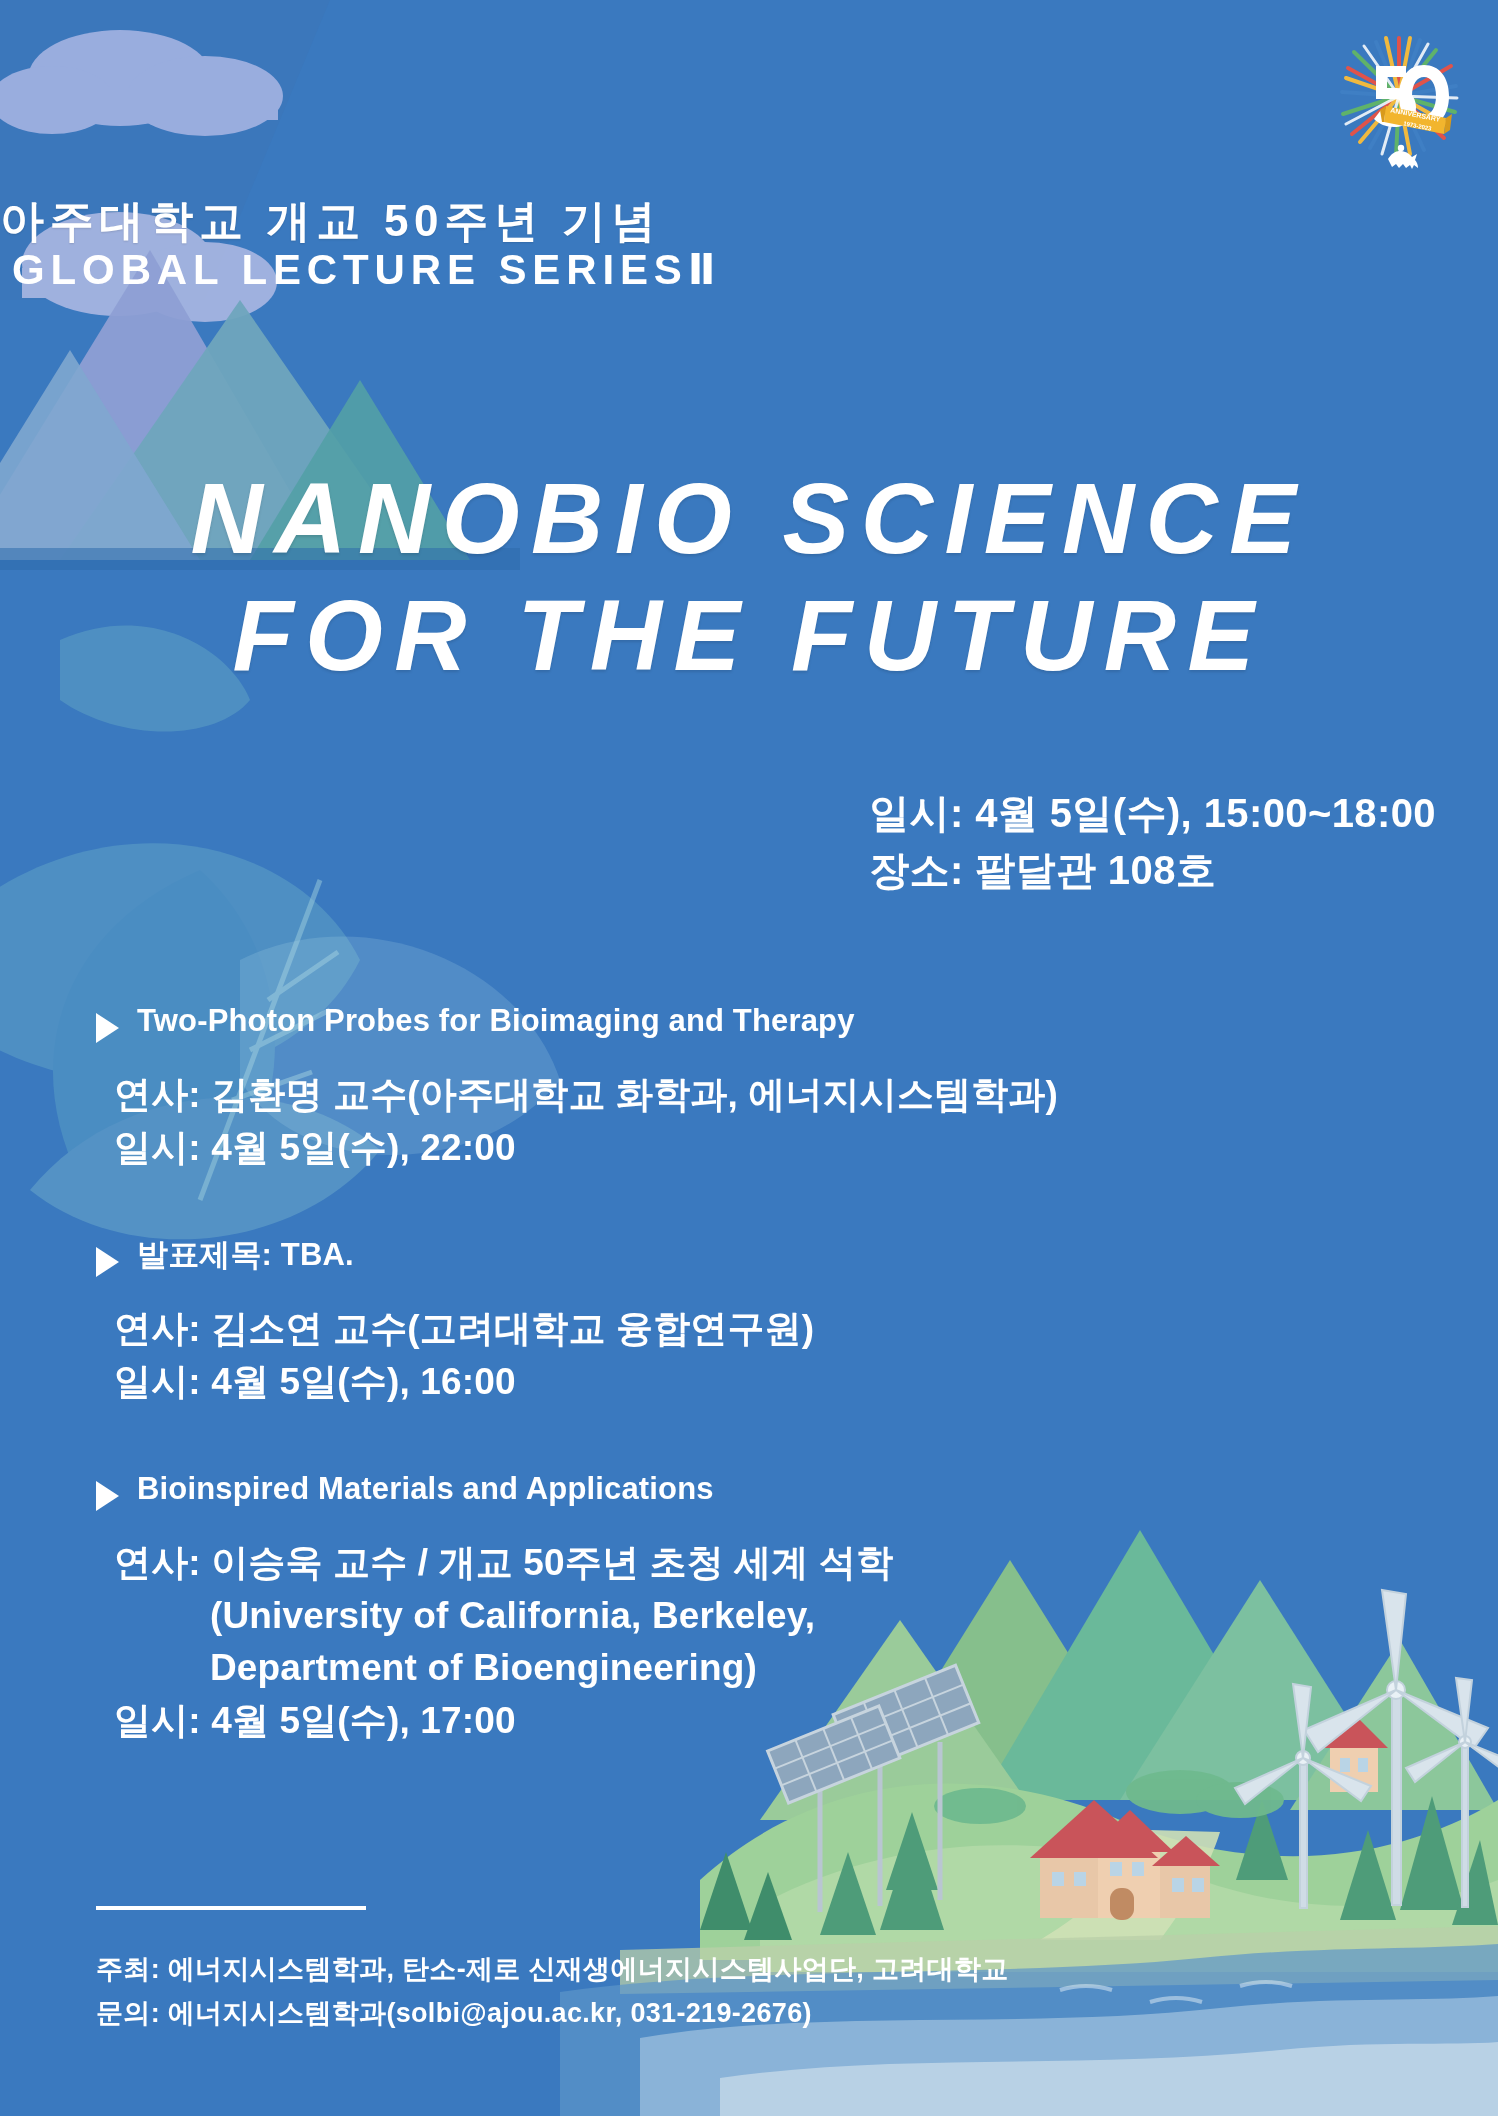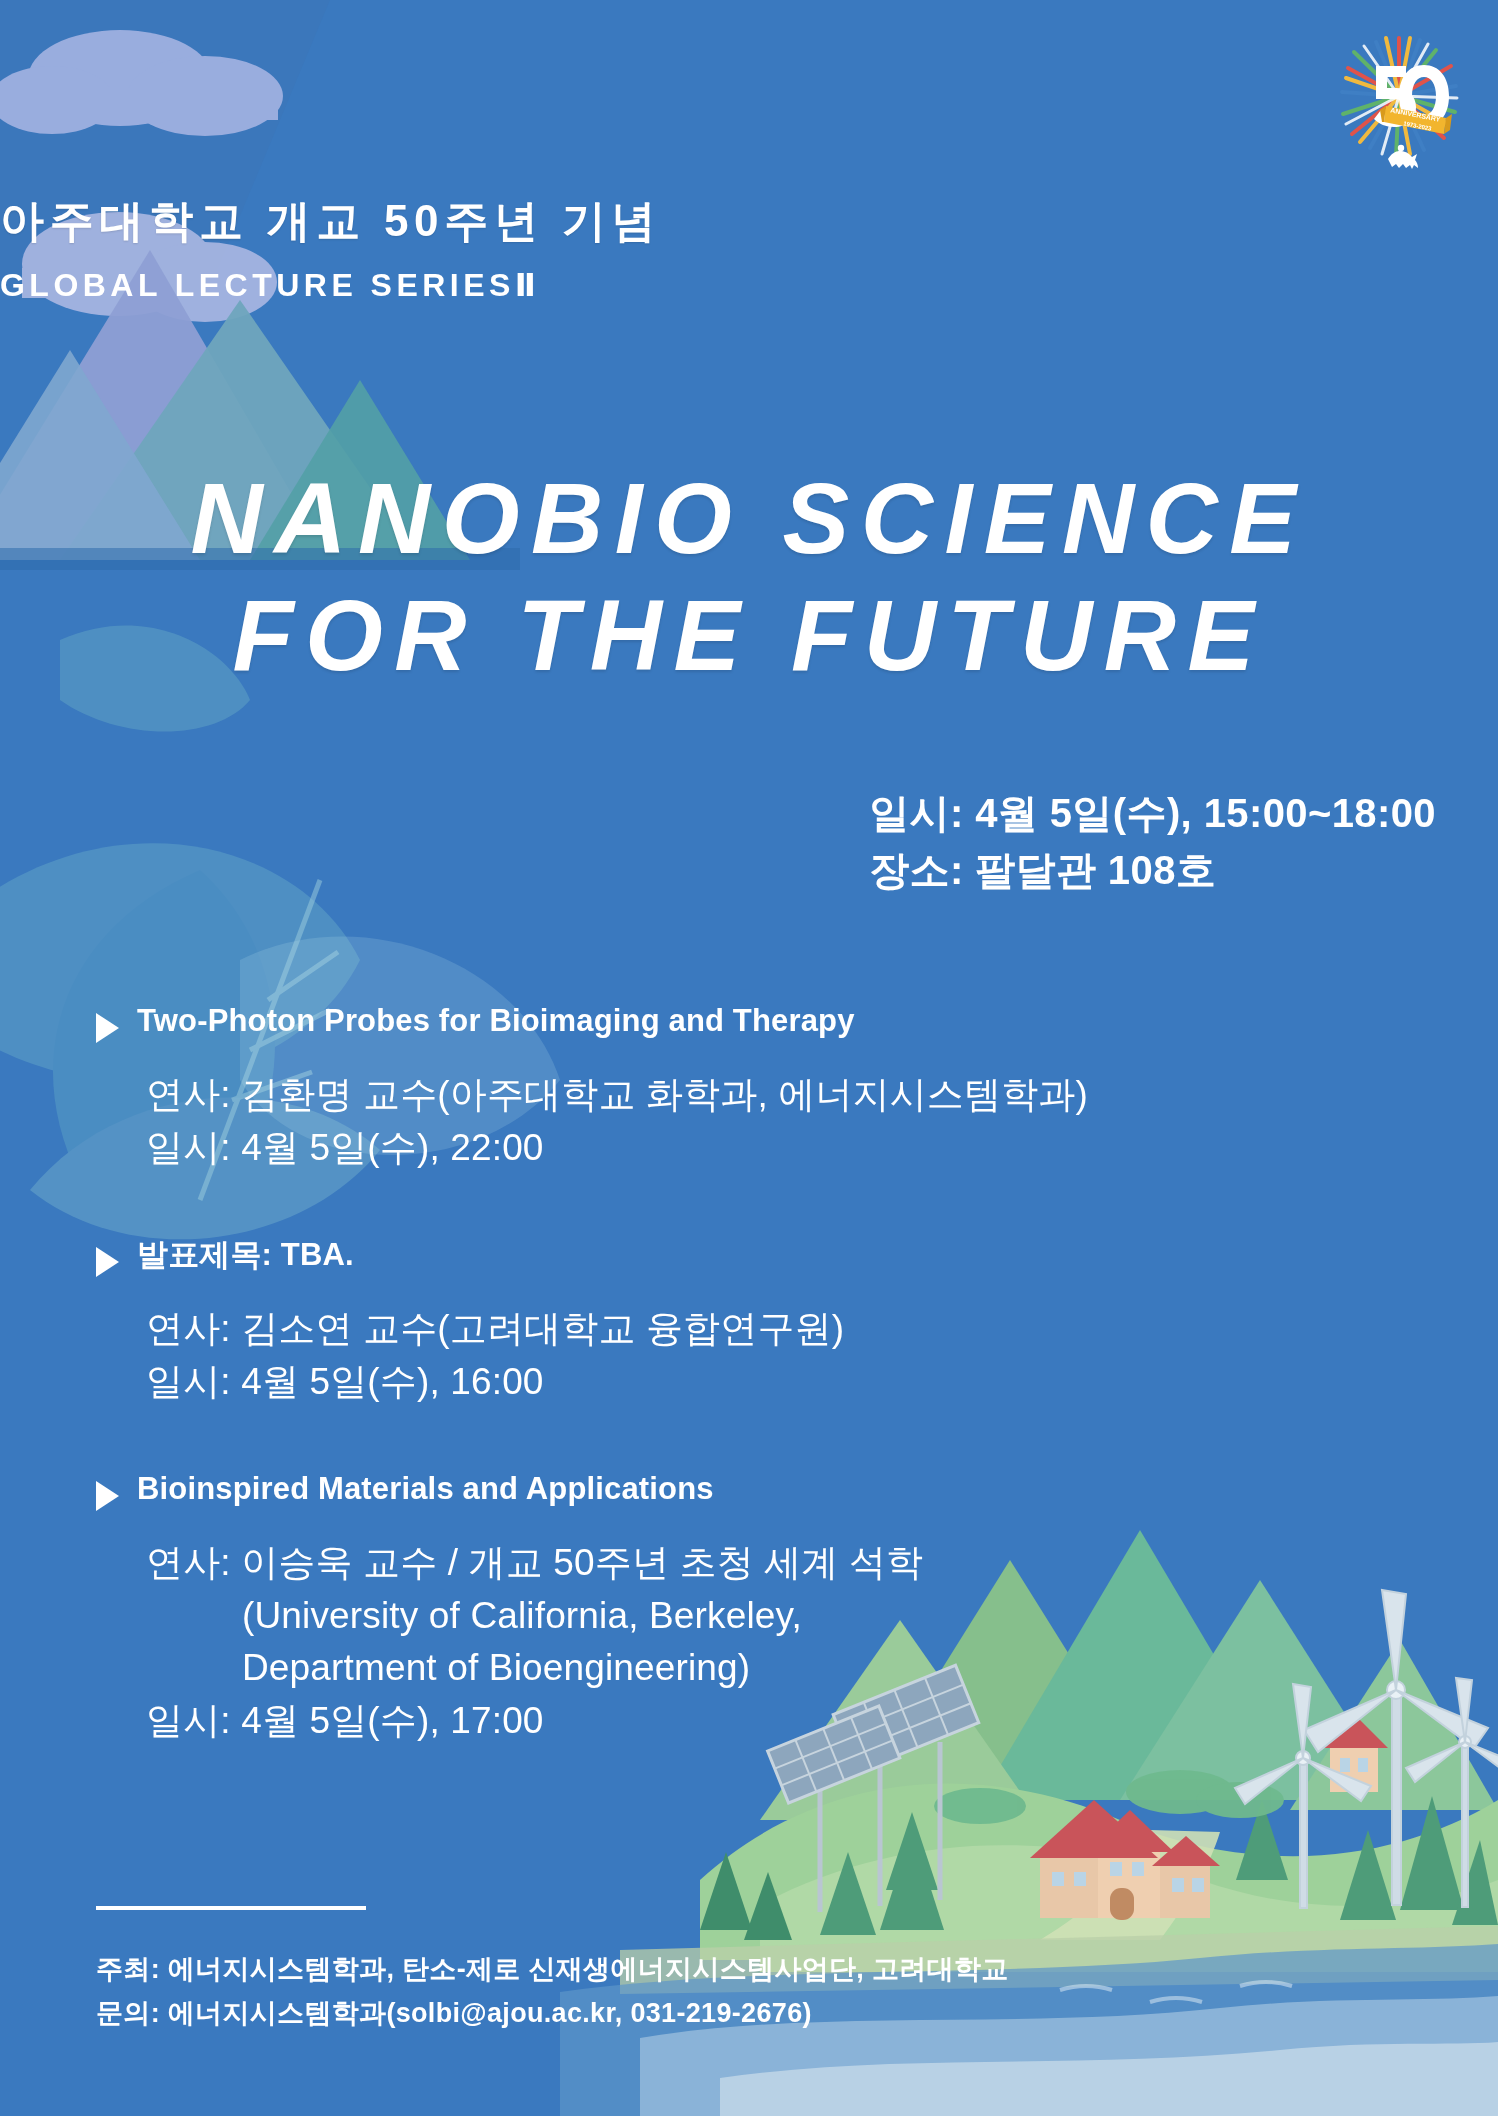--- a/index.html
+++ b/index.html
@@ -38,12 +38,13 @@
     text-shadow:0 1px 2px rgba(0,0,0,.12);
   }
   .series{
-    margin-top:21px;
-    font-size:32px;
+    margin-top:0;
+    font-size:42px;
     font-weight:800;
     letter-spacing:.14em;
     line-height:1.1;
     white-space:nowrap;
+    padding-left:12px;
   }
 
   

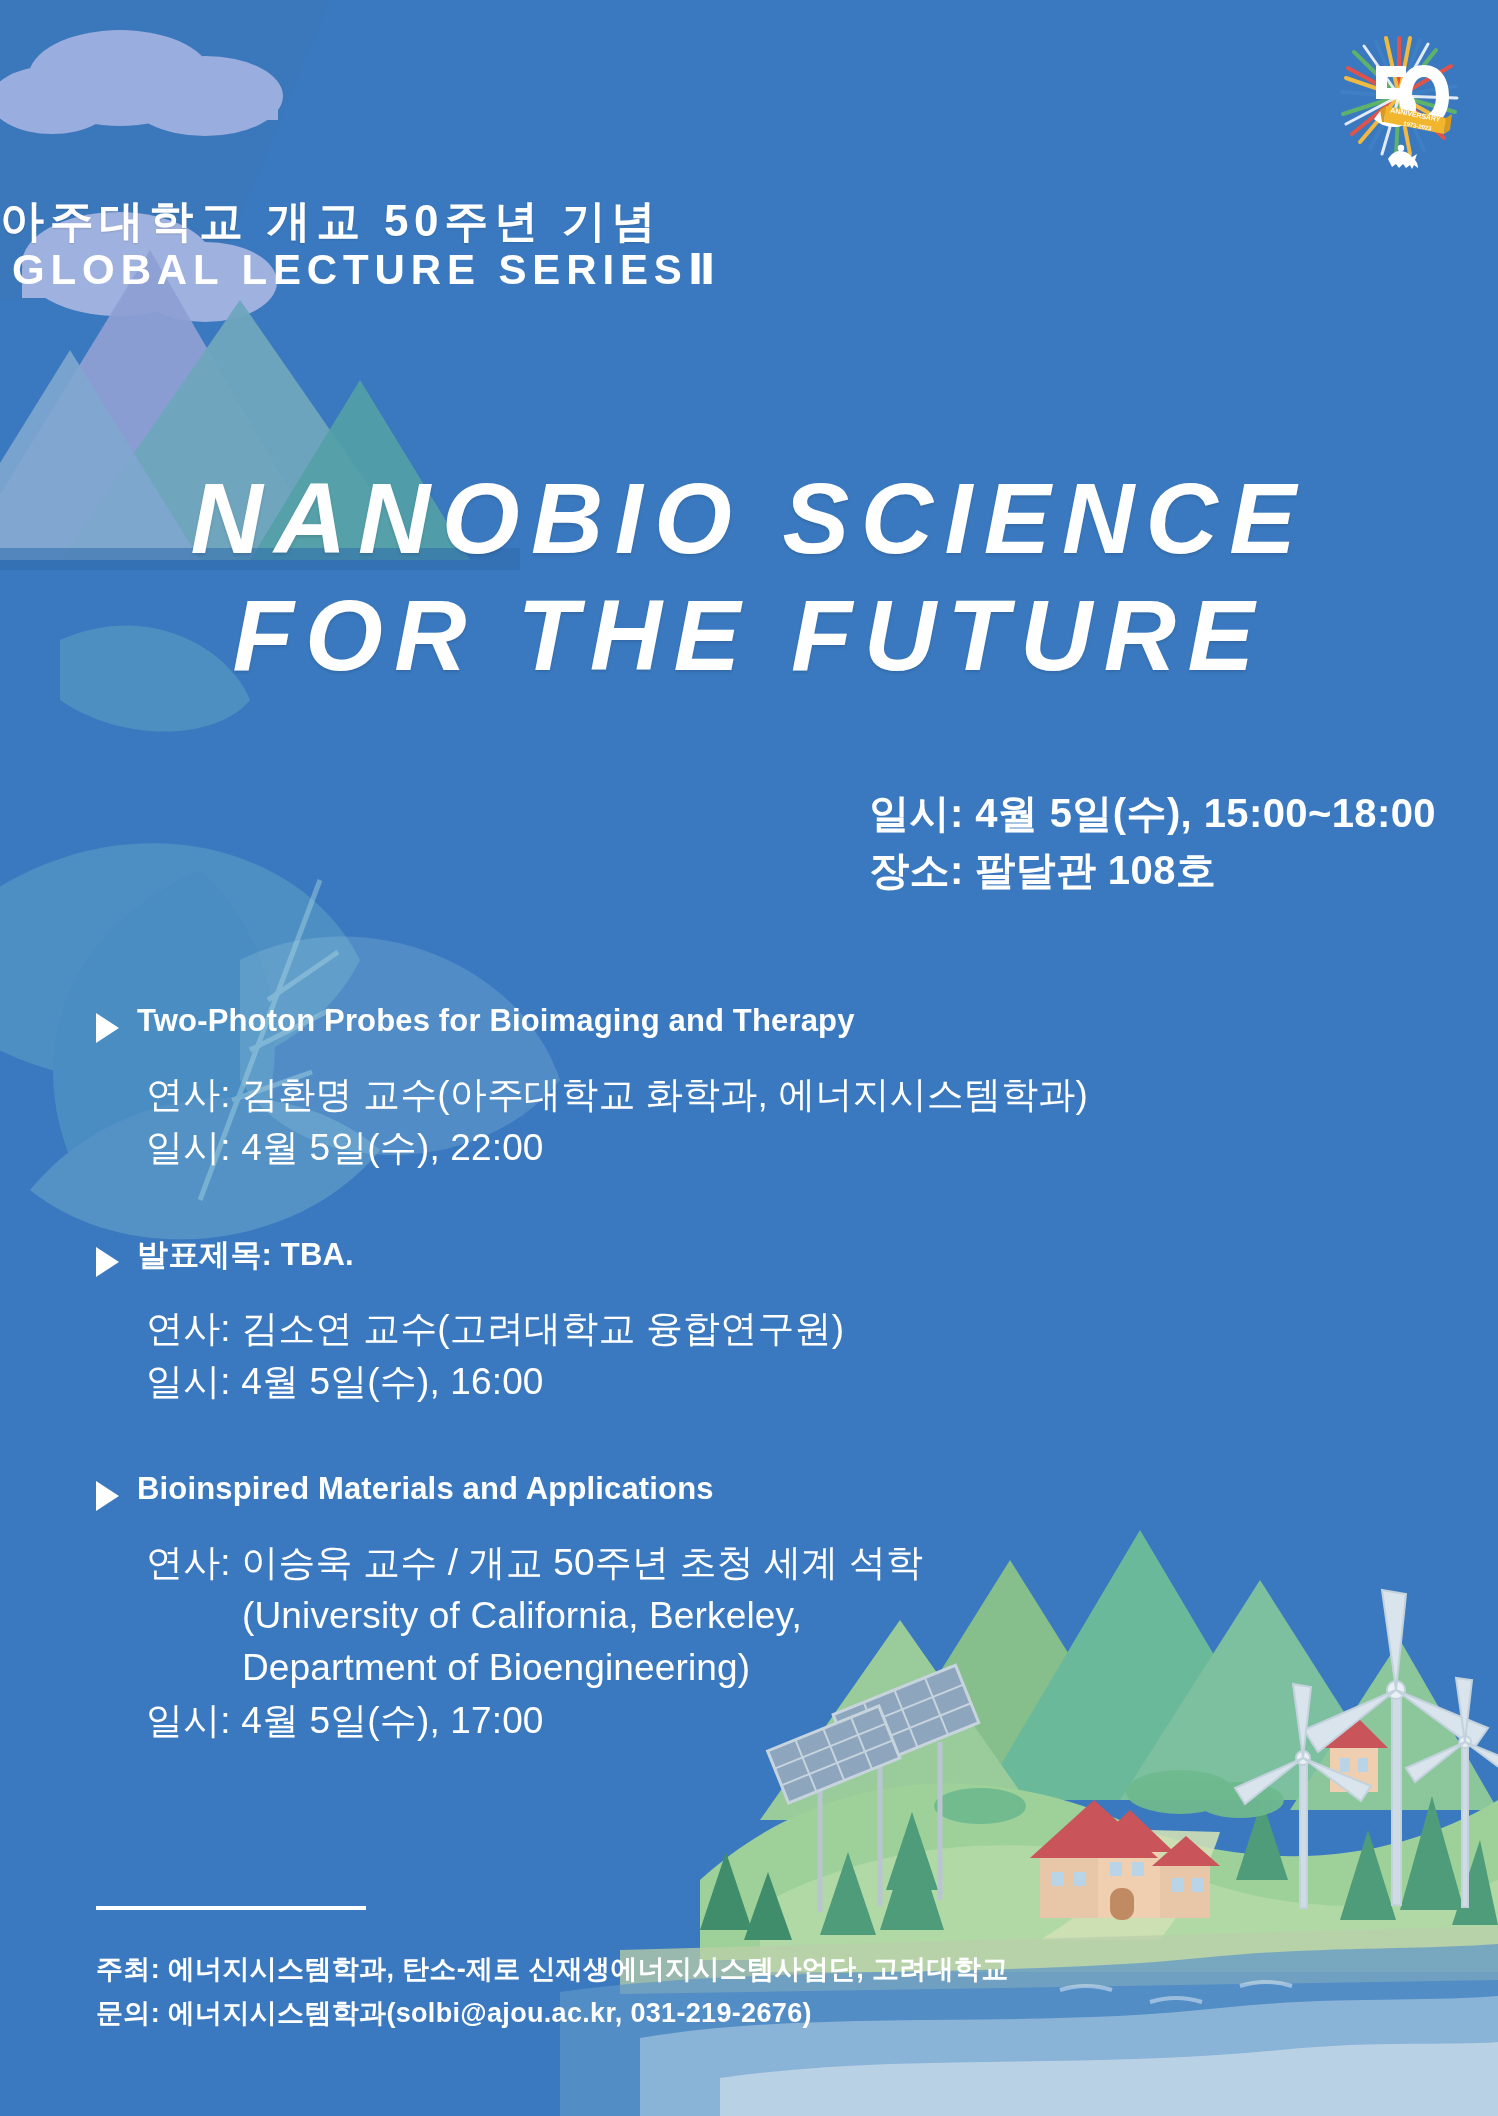--- a/index.html
+++ b/index.html
@@ -92,8 +92,8 @@
   }
   .talk-body{
     margin-top:26px;
-    margin-left:50px;
-    font-size:37px;font-weight:400;line-height:1.42;
+    margin-left:18px;
+    font-size:37px;font-weight:700;line-height:1.42;
     letter-spacing:.004em;
   }
   .cont{display:block;padding-left:96px;}

